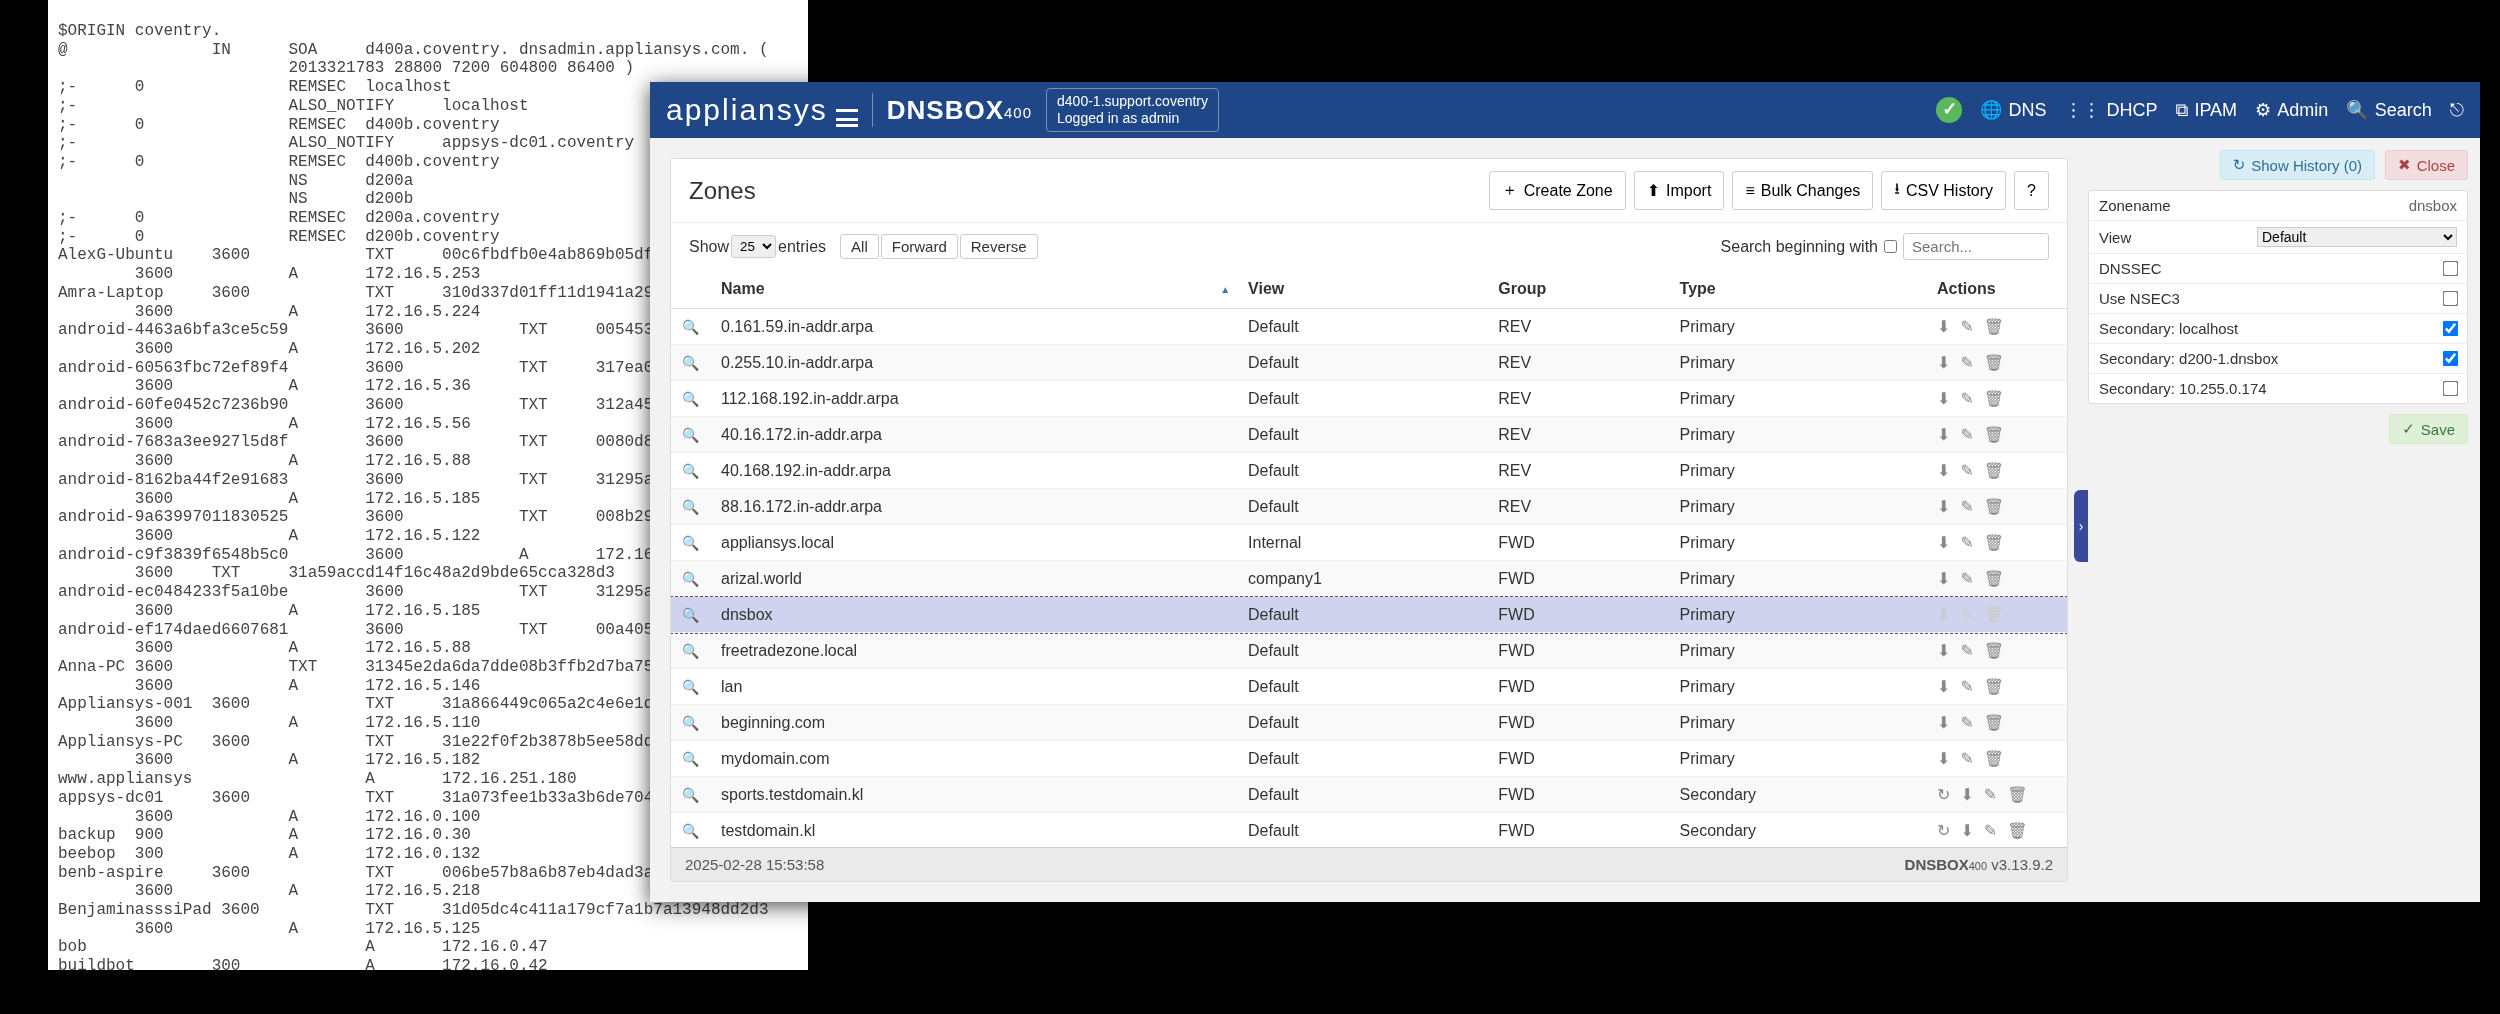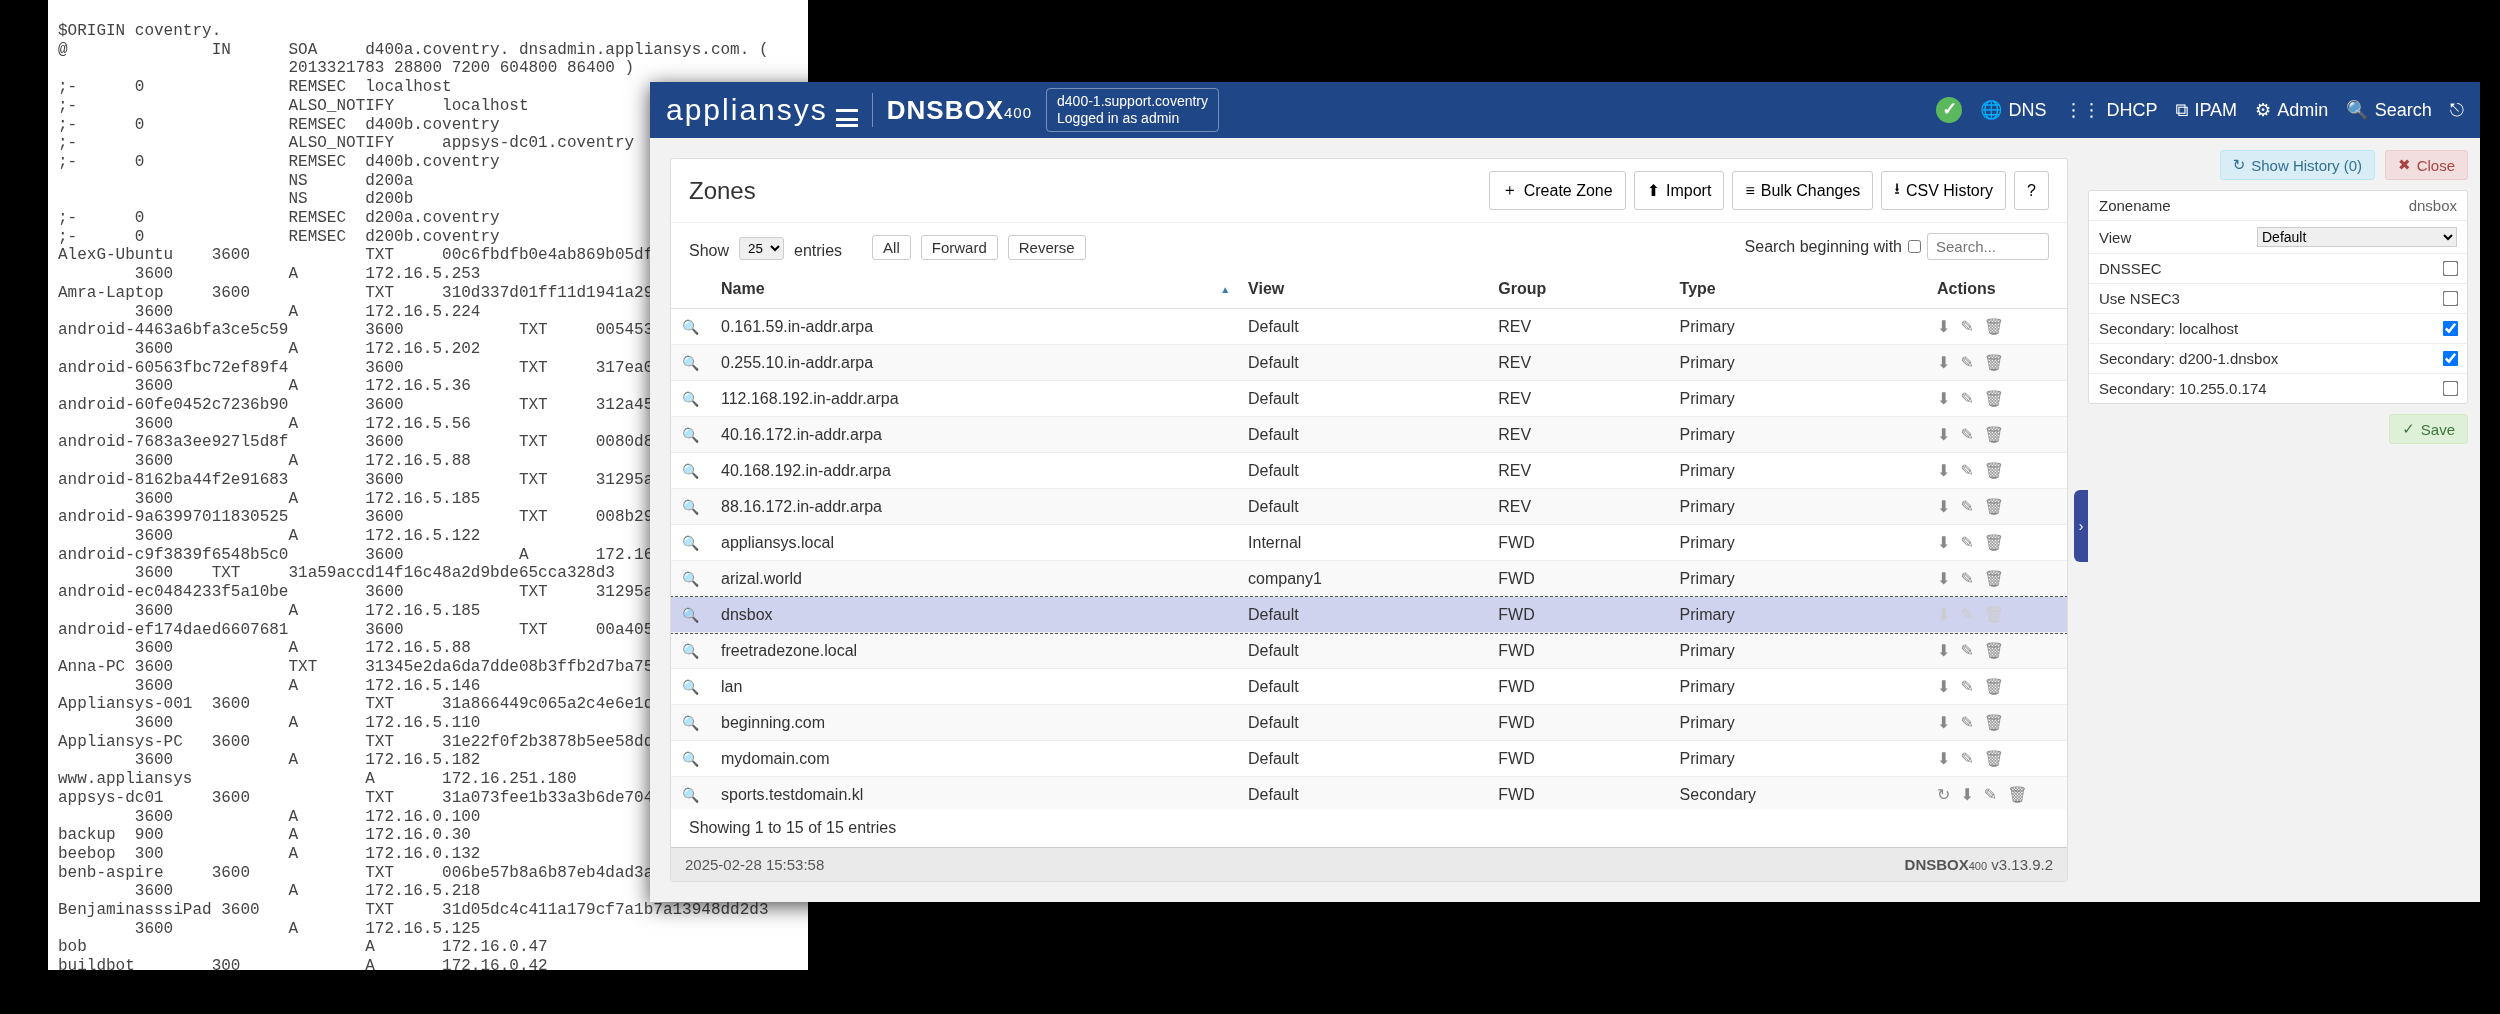--- a/index.html
+++ b/index.html
@@ -47,7 +47,7 @@
 .panel-tools { display:flex; gap:8px;}
 .btn { background:#fff; border:1px solid #ccc; border-radius:3px; padding:5px 12px; font-size:16px; cursor:pointer; display:inline-flex; align-items:center; gap:6px;}
 
-.controls-row { display:flex; align-items:flex-end; padding:10px 18px; gap:10px; font-size:16px;}
+.controls-row { display:flex; align-items:center; padding:10px 18px; gap:2px; font-size:16px;}
 .controls-row select{border:1px solid #ccc;border-radius:3px;padding:2px 4px;}
 .controls-row .search-group{margin-left:auto;display:flex;align-items:center;gap:6px;}
 .controls-row input[type=text]{border:1px solid #ccc;border-radius:3px;padding:4px 8px;width:122px;font-size:15px;}

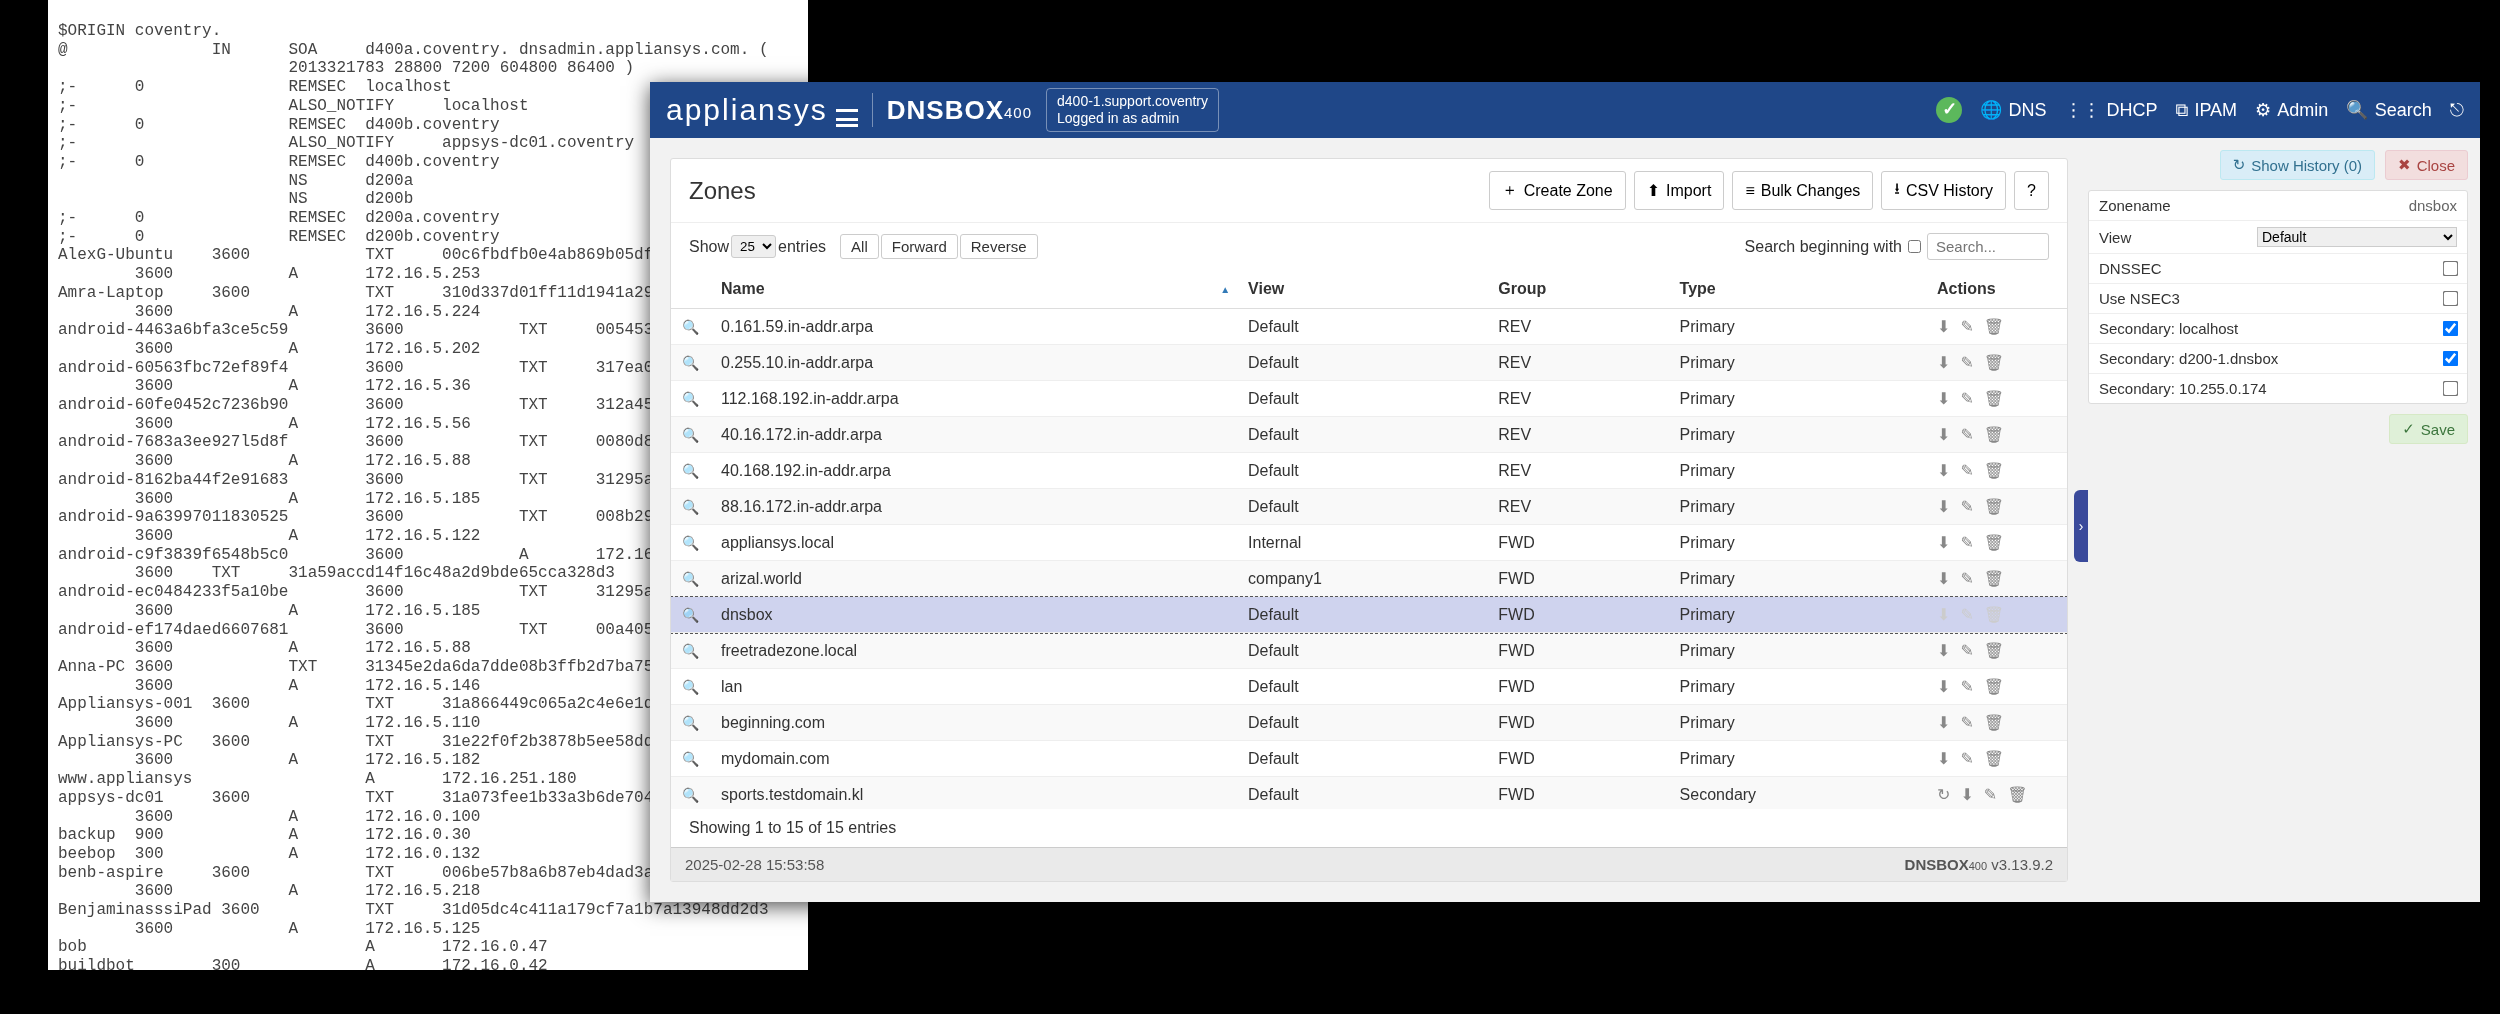--- a/index.html
+++ b/index.html
@@ -50,7 +50,7 @@
 .controls-row { display:flex; align-items:center; padding:10px 18px; gap:2px; font-size:16px;}
 .controls-row select{border:1px solid #ccc;border-radius:3px;padding:2px 4px;}
 .controls-row .search-group{margin-left:auto;display:flex;align-items:center;gap:6px;}
-.controls-row input[type=text]{border:1px solid #ccc;border-radius:3px;padding:4px 8px;width:122px;font-size:15px;}
+.controls-row input[type=text]{border:1px solid #ccc;border-radius:3px;padding:4px 8px;width:146px;font-size:15px;}
 .pill{border:1px solid #ccc;border-radius:3px;padding:3px 10px;font-size:15px;cursor:pointer;}
 
 

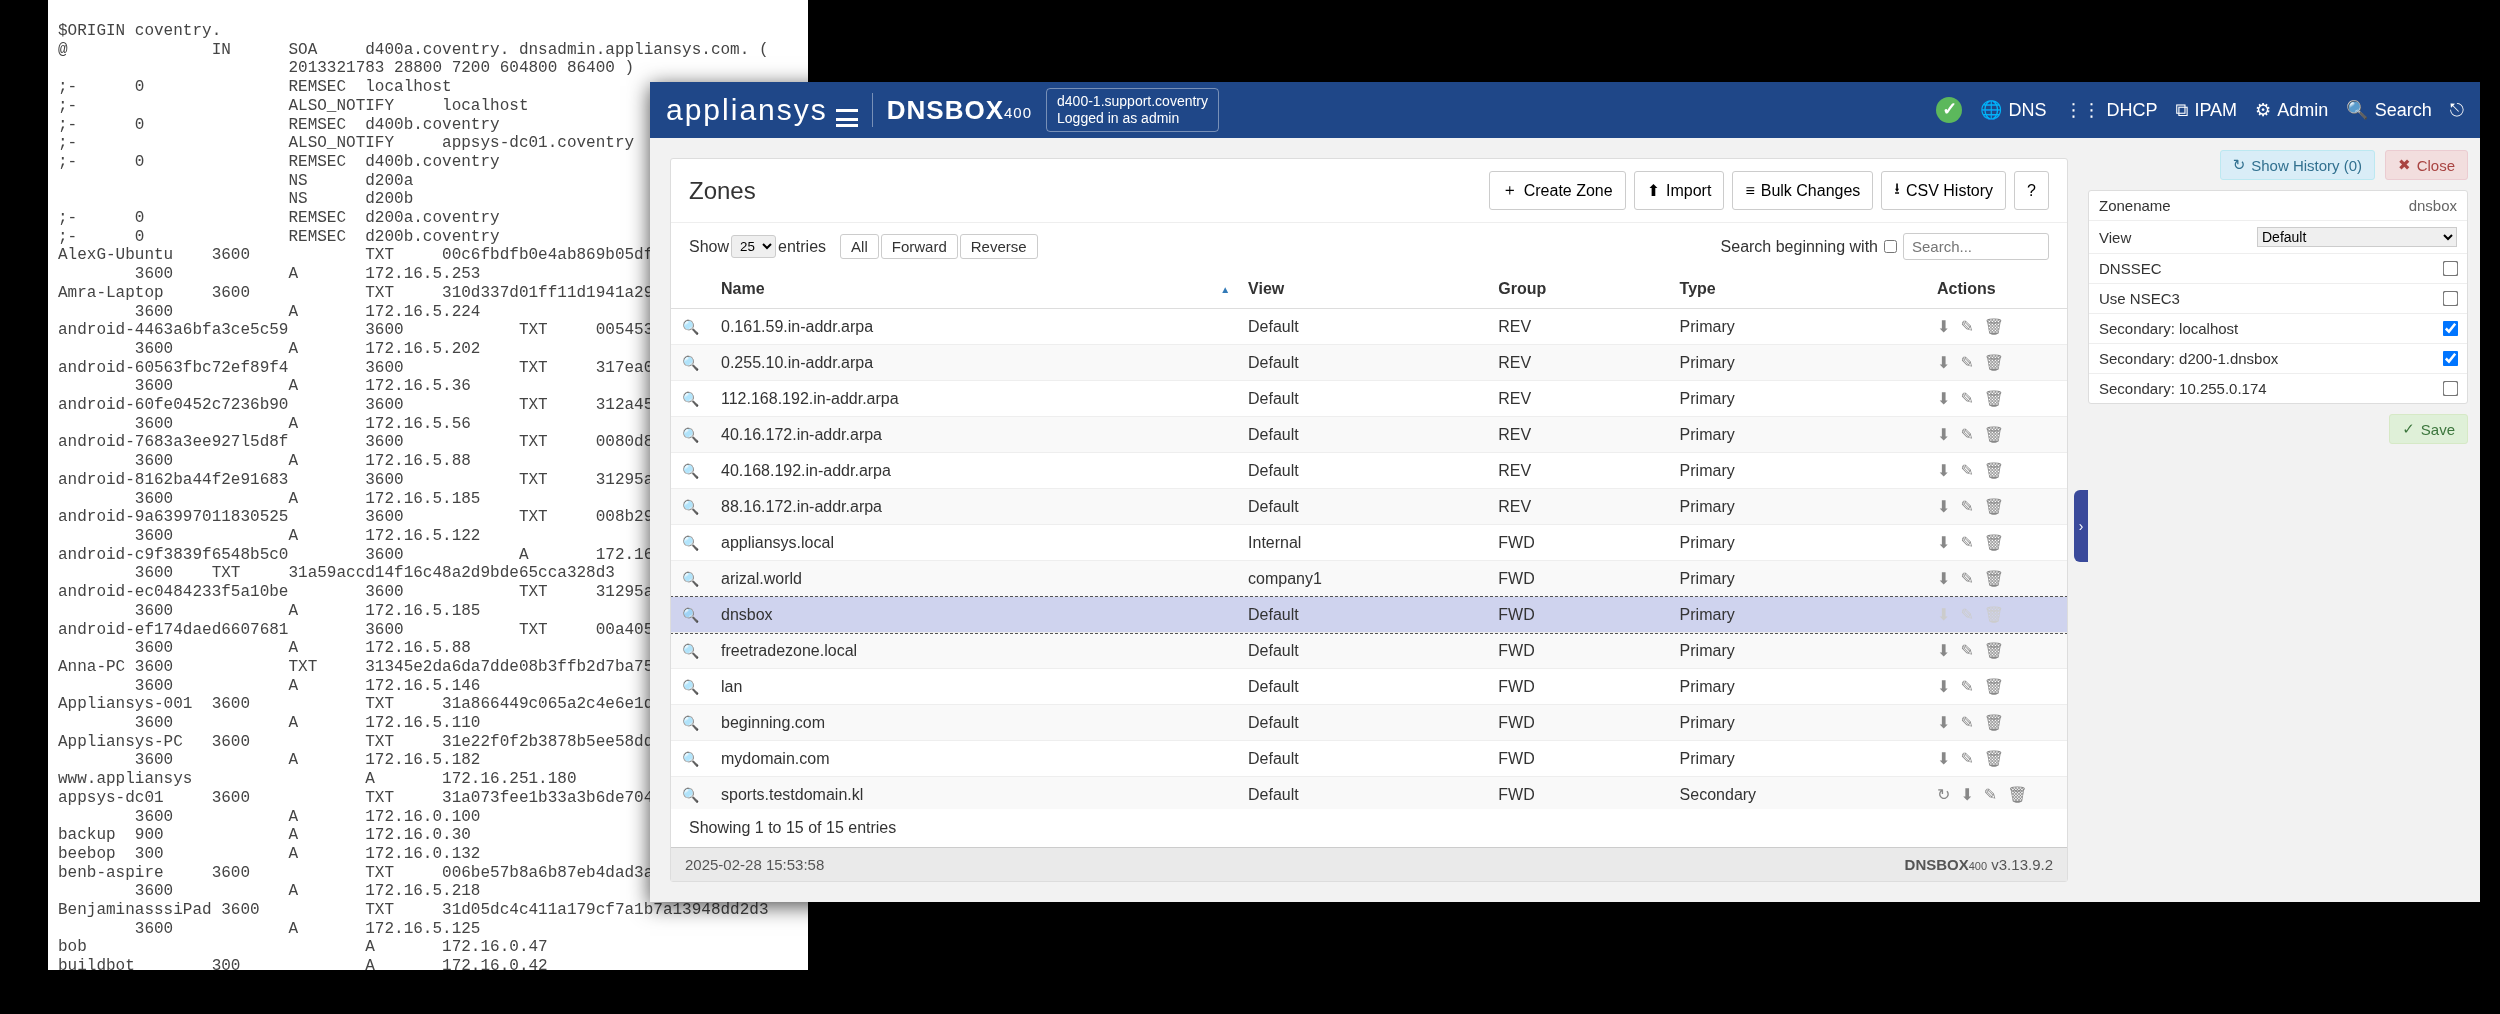--- a/index.html
+++ b/index.html
@@ -461,7 +461,6 @@
         </table>
       </div>
 
-      <div class="table-footer">Showing 1 to 15 of 15 entries</div>
 
       <div class="statusbar">
         <span>2025-02-28 15:53:58</span>

